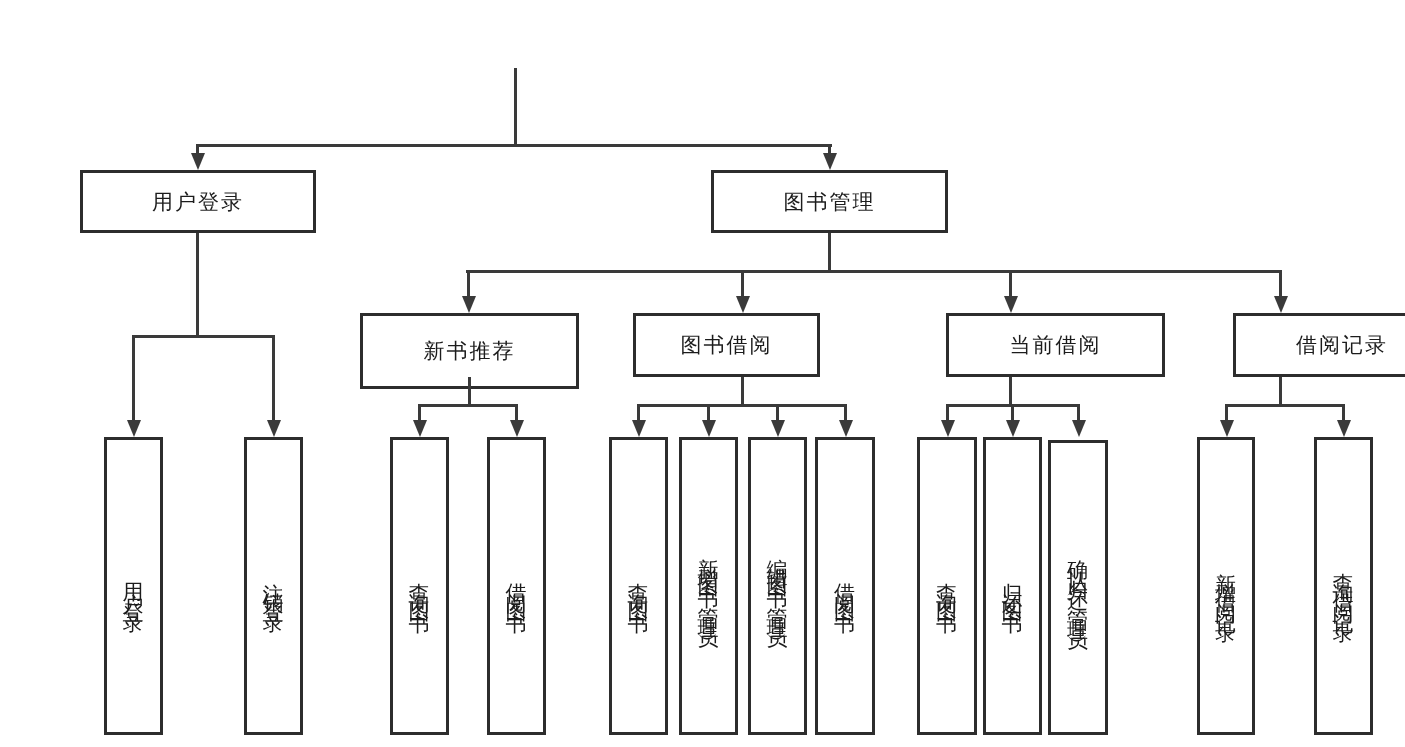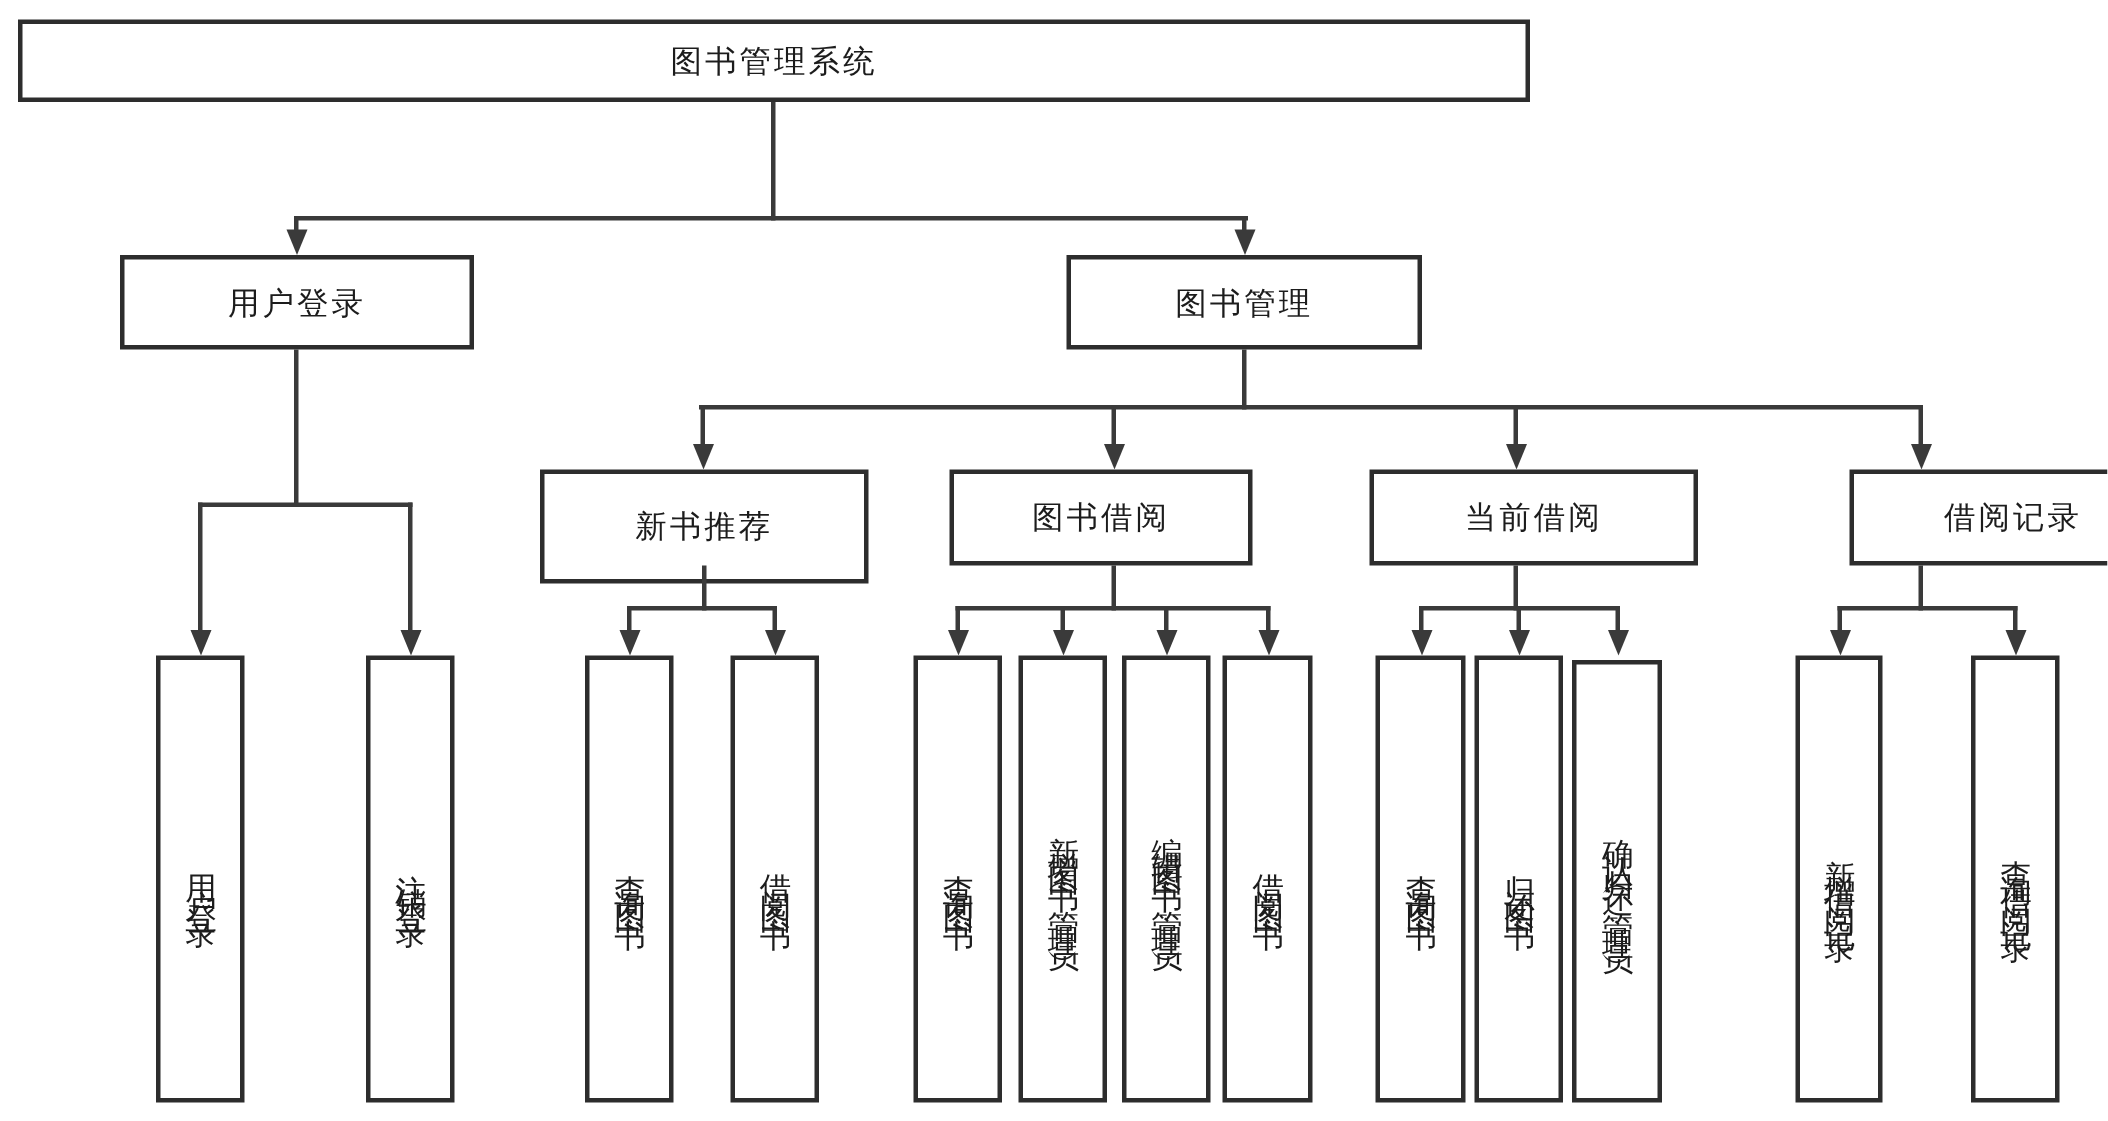--- a/index.html
+++ b/index.html
@@ -43,9 +43,6 @@
 
 <div class="canvas">
 
-  <div class="box" style="left:12px;top:13px;width:1008px;height:55px;">
-    <span>图书管理系统</span>
-  </div>
 
   <div class="vline" style="left:514px;top:68px;height:79px;"></div>
   <div class="hline" style="left:196px;top:144px;width:636px;"></div>

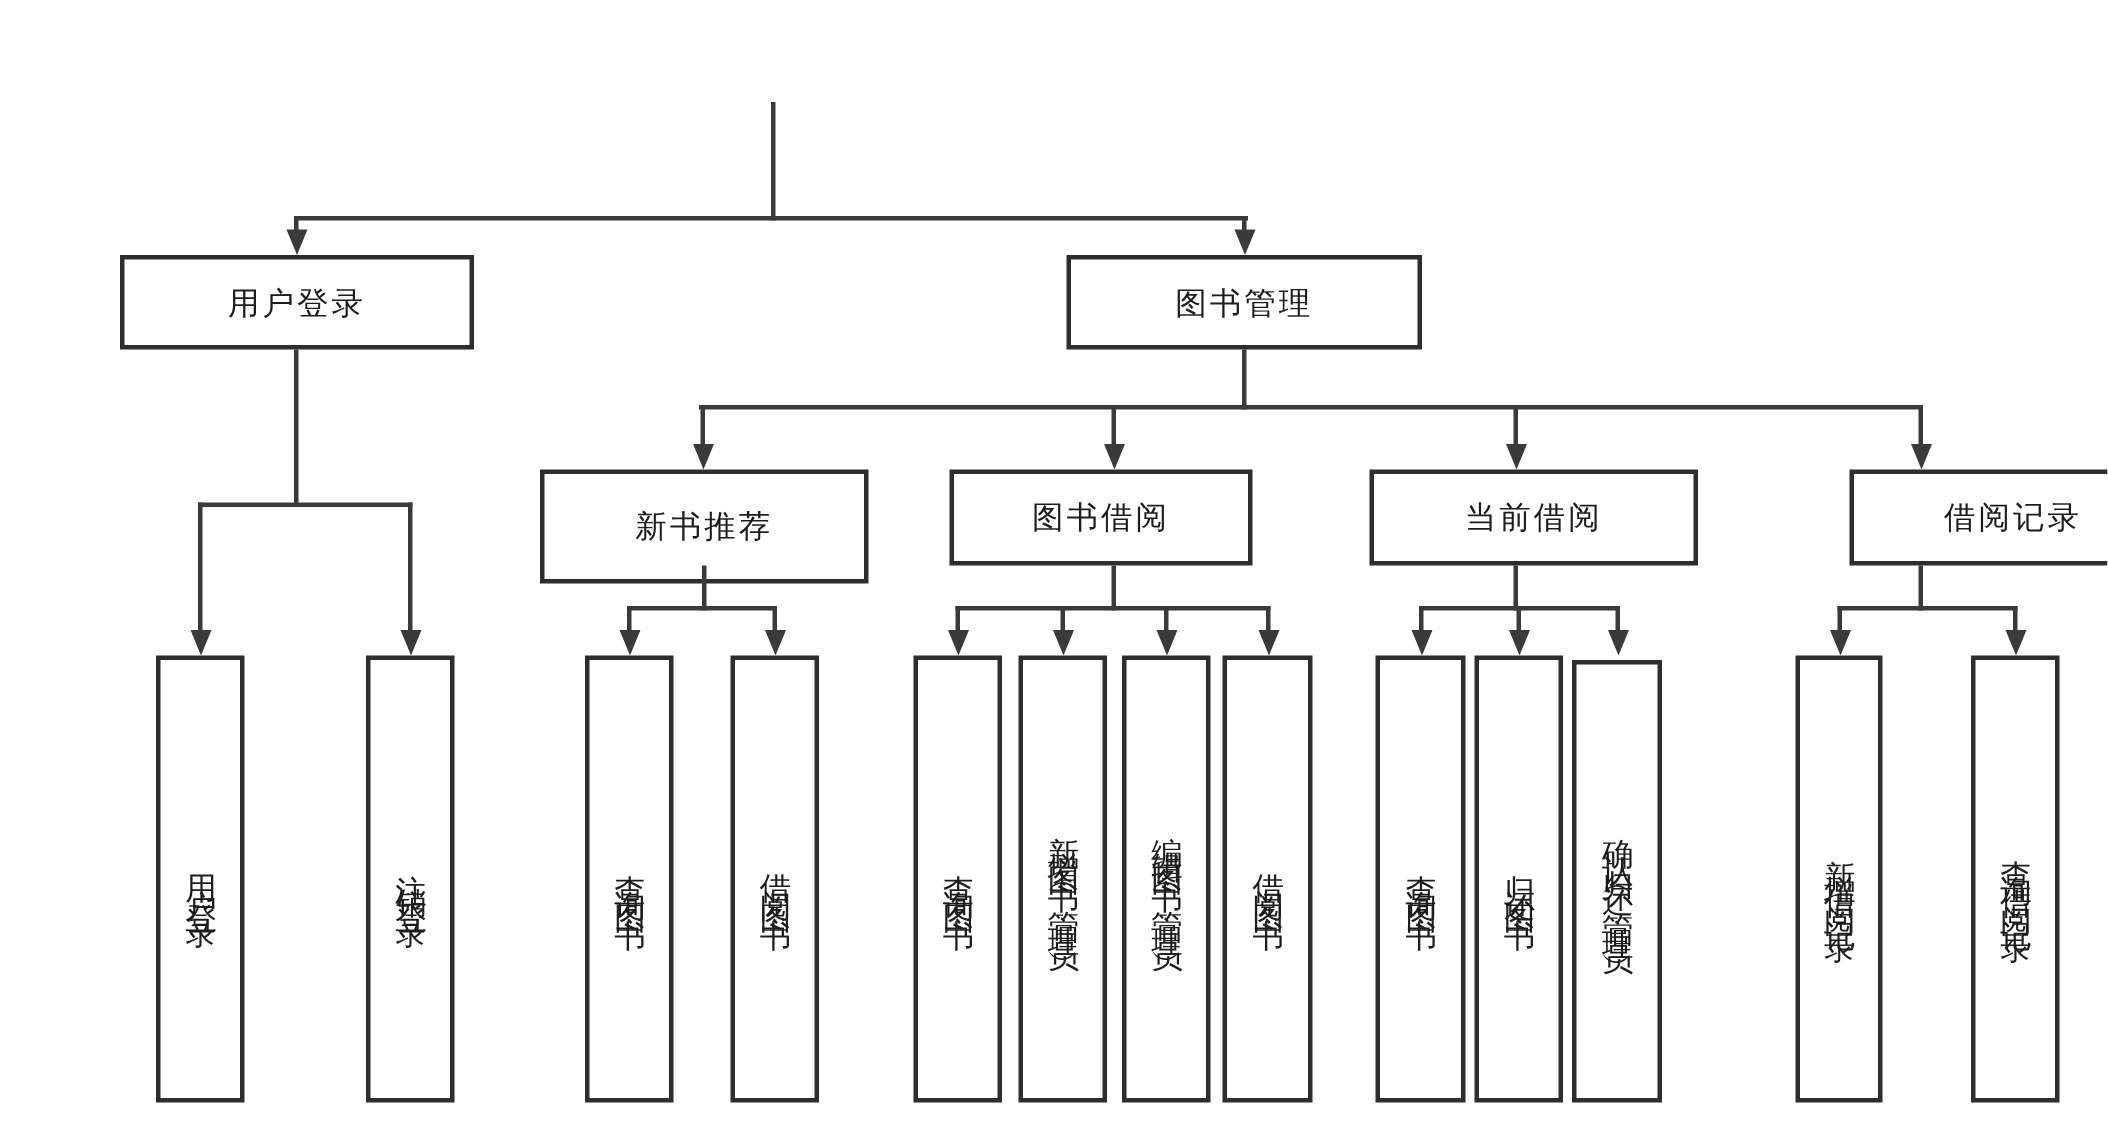--- a/index.html
+++ b/index.html
@@ -79,7 +79,7 @@
   <div class="box" style="left:360px;top:313px;width:219px;height:76px;">
     <span>新书推荐</span>
   </div>
-  <div class="box" style="left:633px;top:313px;width:202px;height:64px;font-family:Liberation Mono, monospace;">
+  <div class="box" style="left:633px;top:313px;width:187px;height:64px;font-family:Liberation Mono, monospace;">
     <span>图书借阅</span>
   </div>
   <div class="box" style="left:913px;top:313px;width:219px;height:64px;align-items:center;">

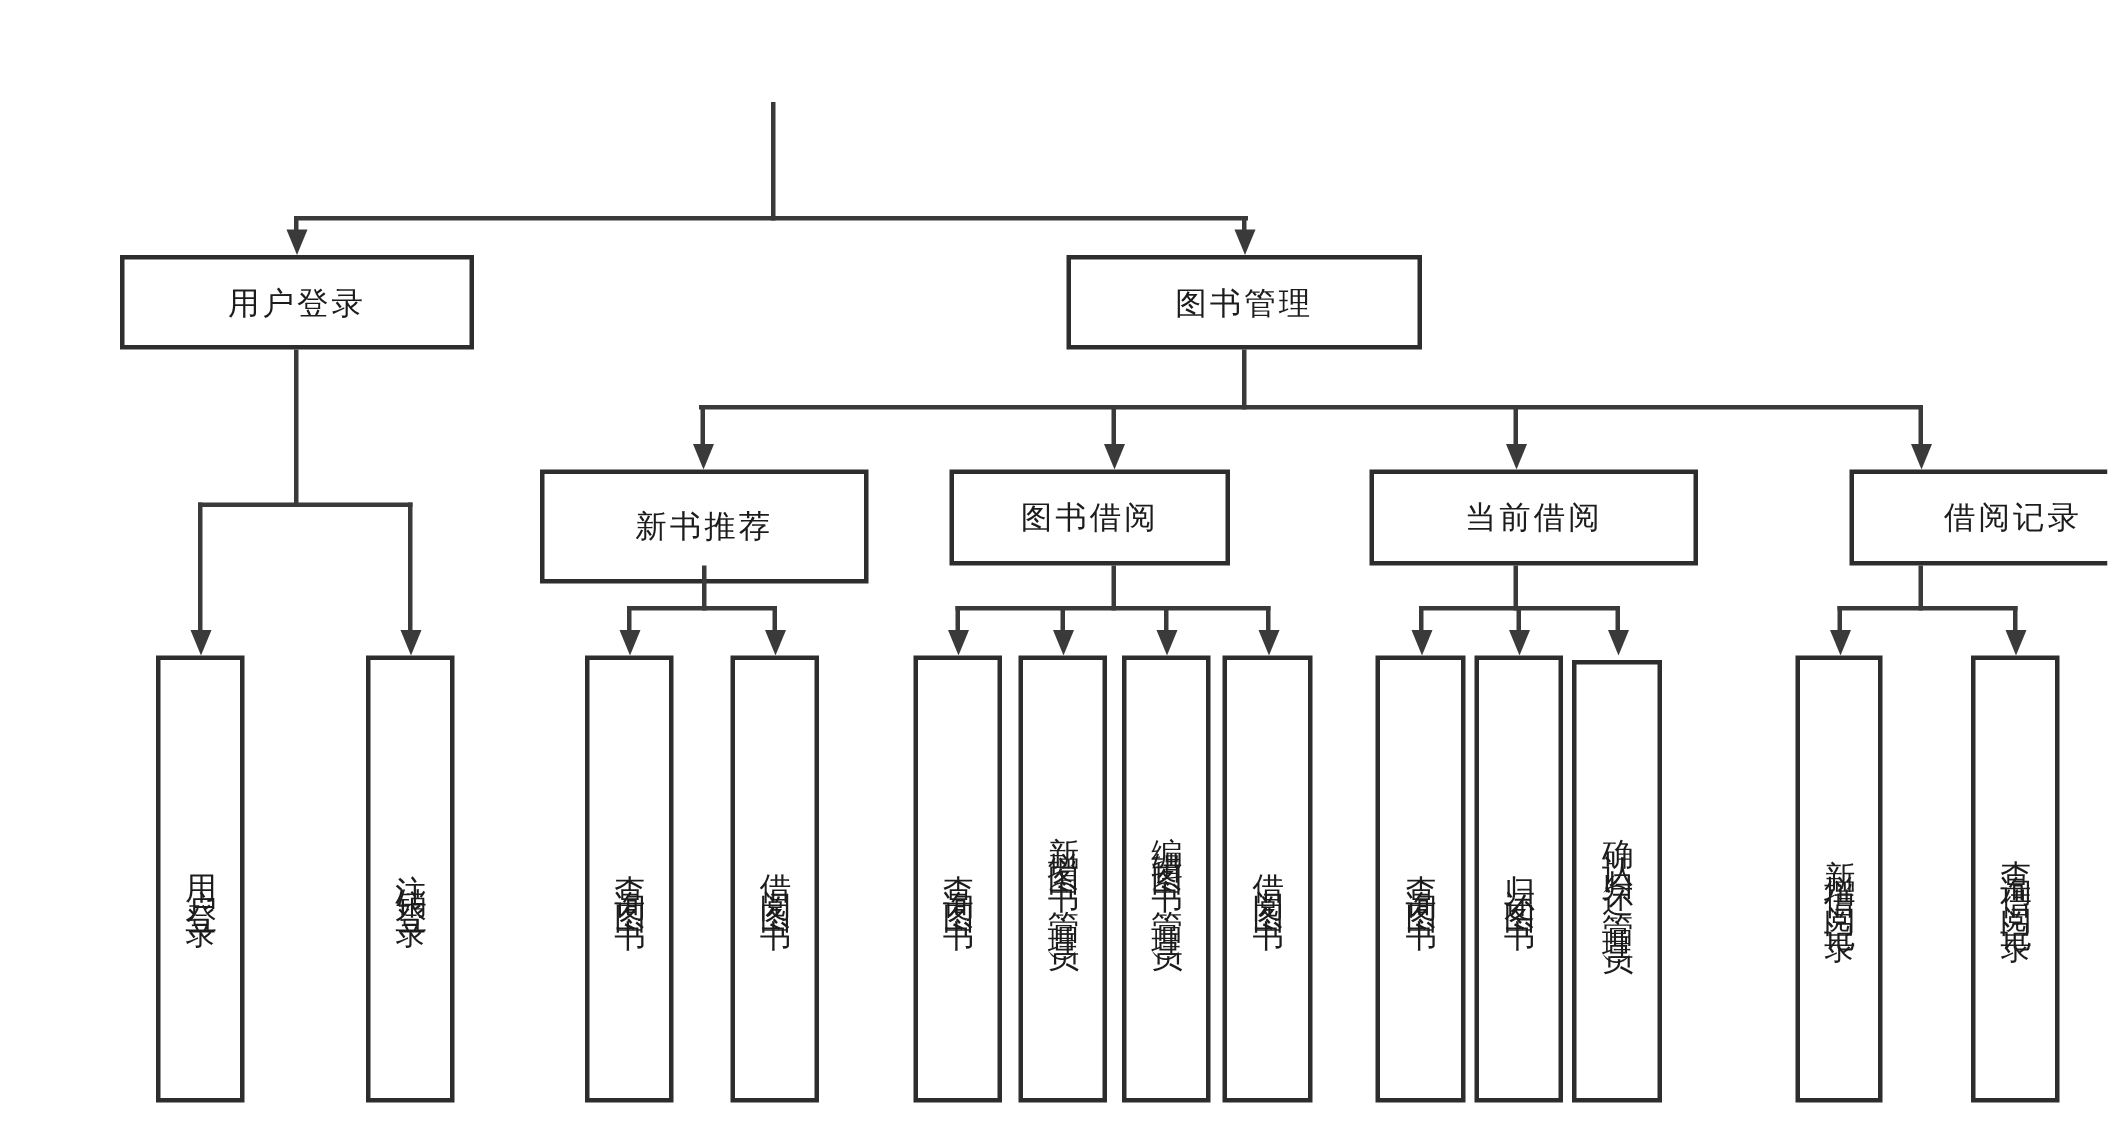--- a/index.html
+++ b/index.html
@@ -82,7 +82,7 @@
   <div class="box" style="left:633px;top:313px;width:187px;height:64px;font-family:Liberation Mono, monospace;">
     <span>图书借阅</span>
   </div>
-  <div class="box" style="left:913px;top:313px;width:219px;height:64px;align-items:center;">
+  <div class="box" style="left:946px;top:313px;width:219px;height:64px;align-items:center;">
     <span>当前借阅</span>
   </div>
   <div class="box" style="left:1233px;top:313px;width:218px;height:64px;">

